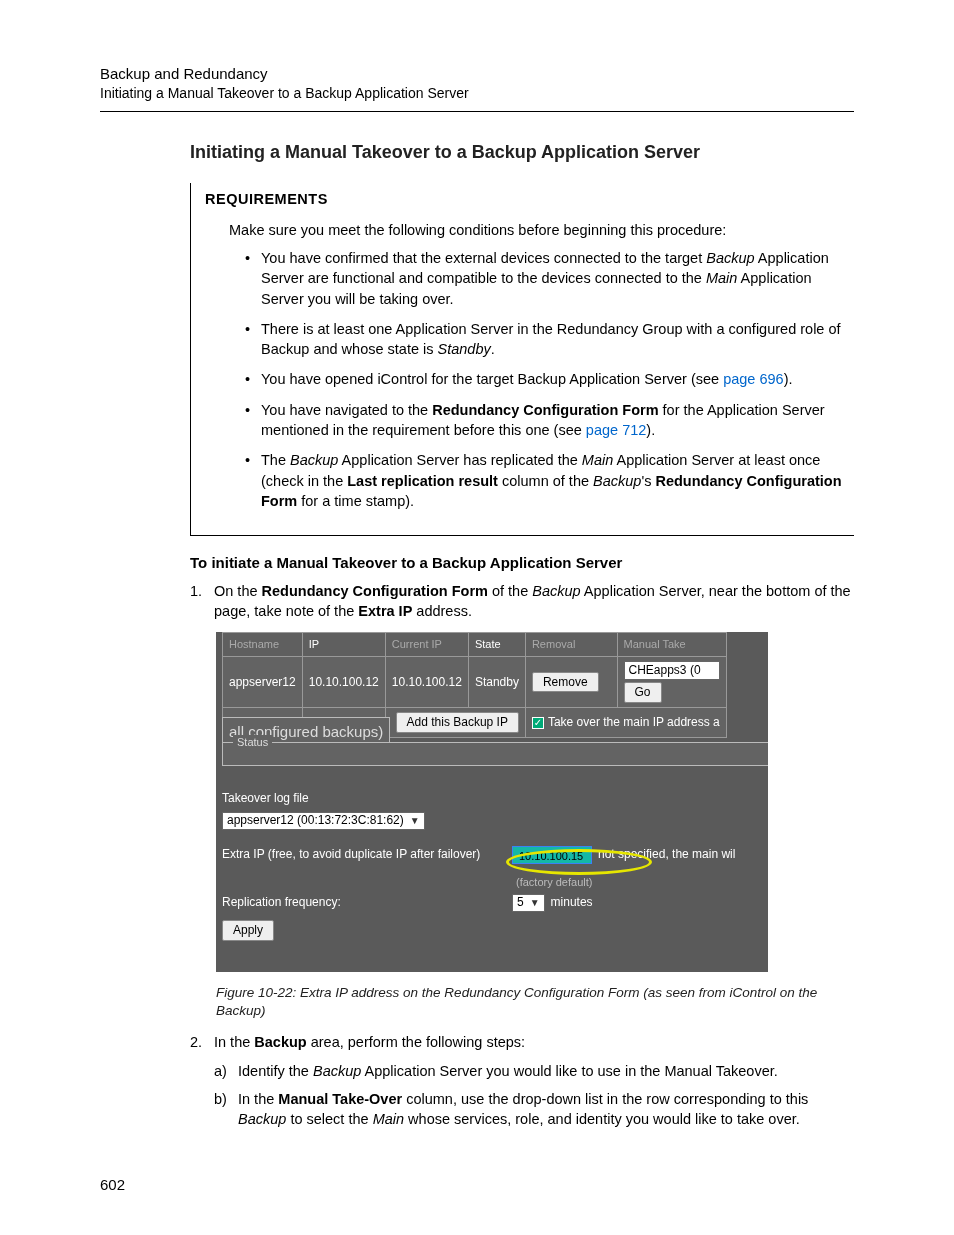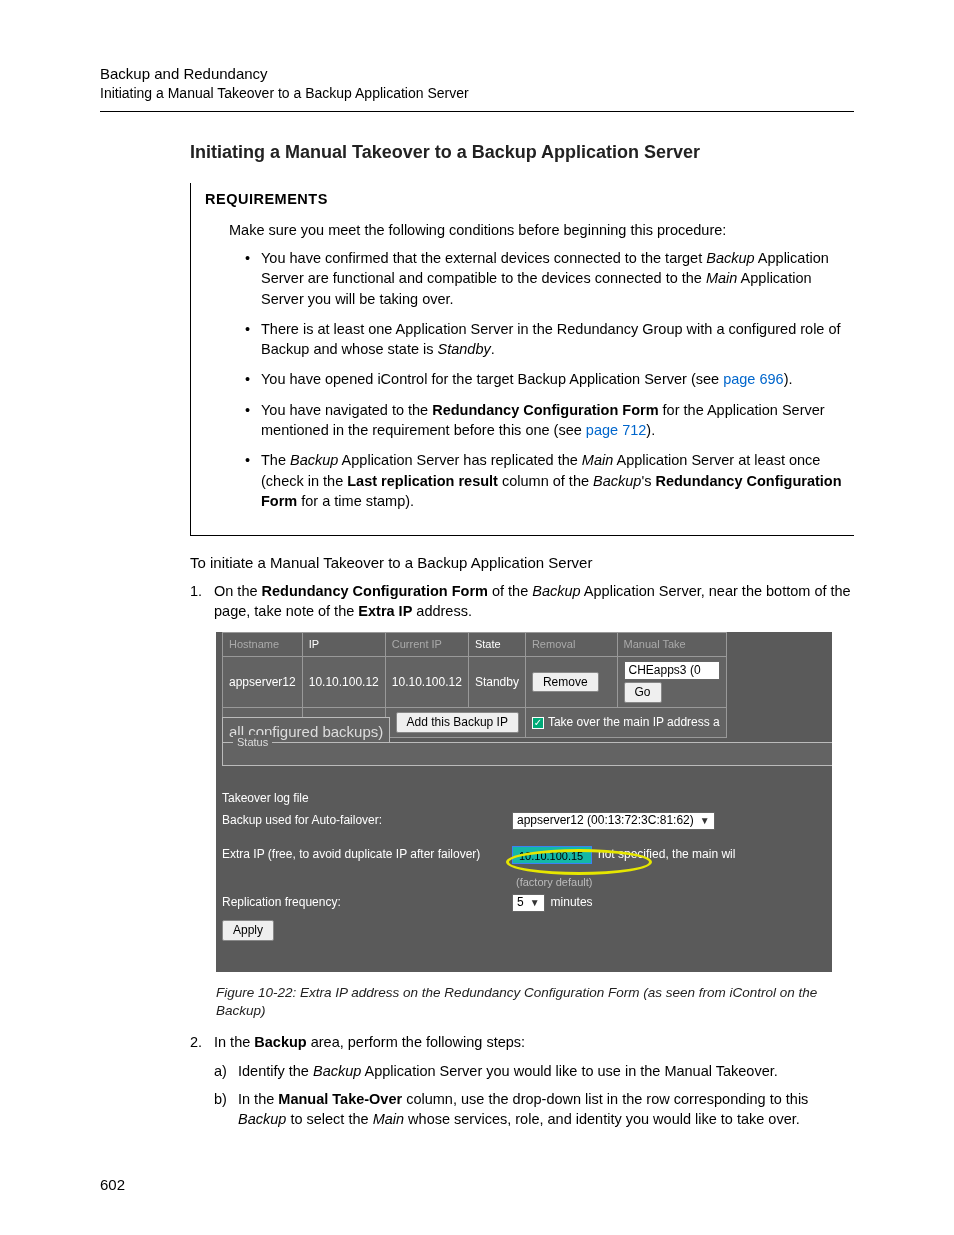--- a/index.html
+++ b/index.html
@@ -46,7 +46,7 @@
   .bold { font-weight: 700; }
   .link { color: #0066cc; }
   .subhead {
-    font-weight: 400;
+    font-weight: 700;
     font-size: 15px;
     margin: 16px 0 8px 90px;
   }

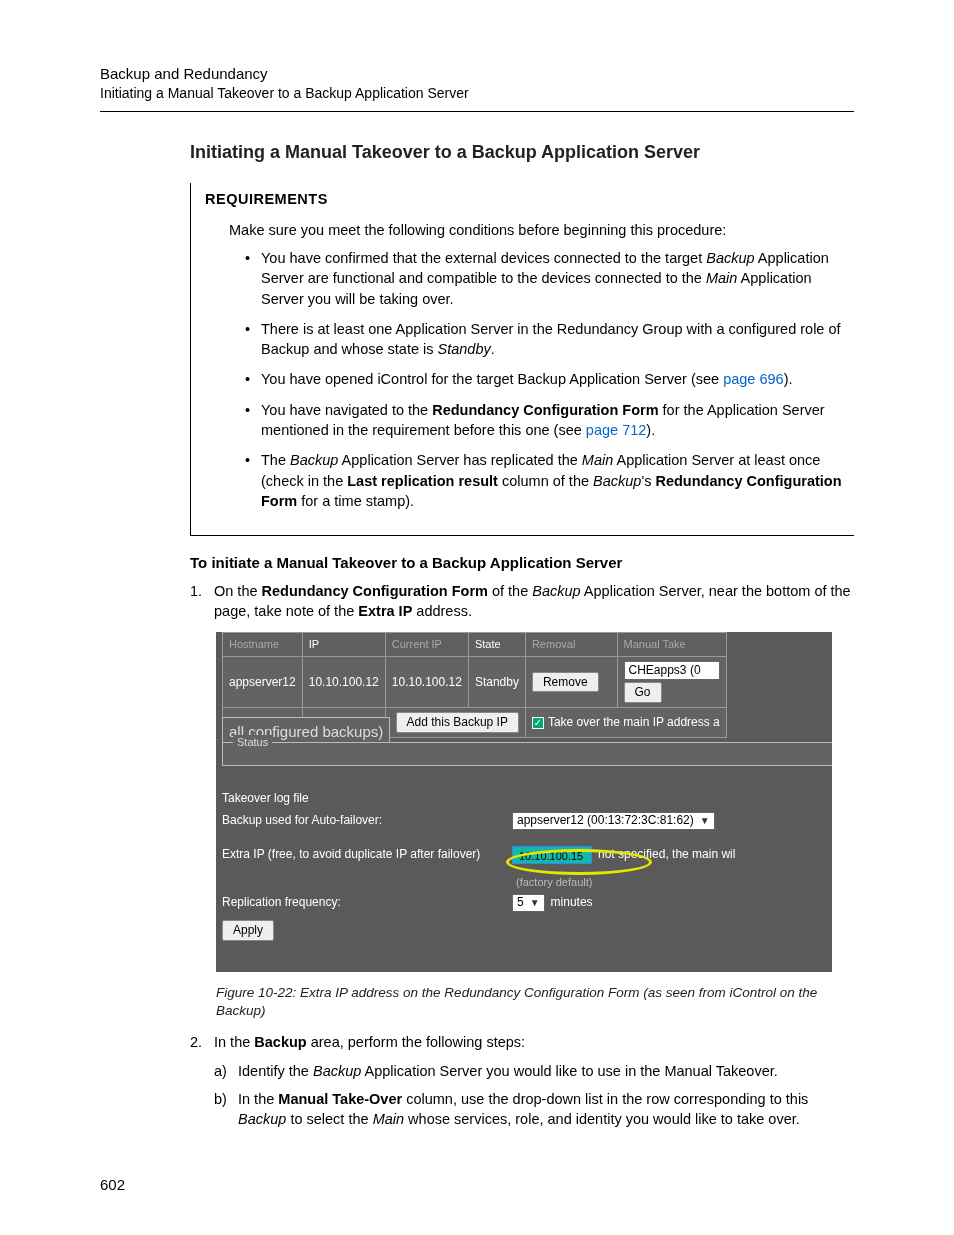--- a/index.html
+++ b/index.html
@@ -73,7 +73,7 @@
 
   
   .screenshot {
-    width: 616px;
+    width: 552px;
     height: 340px;
     margin: 10px 0 12px 116px;
     background: #5a5a5a;

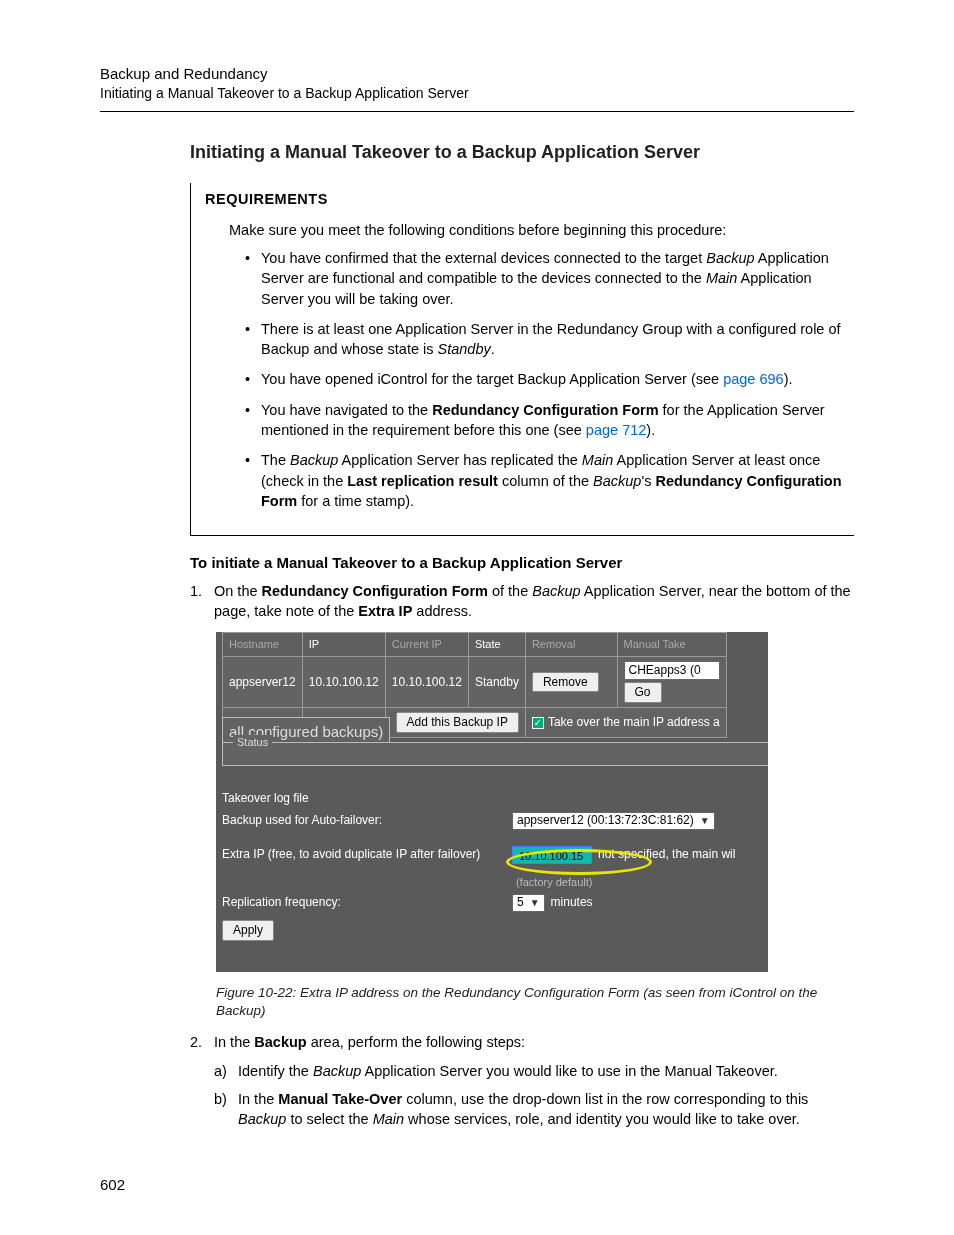--- a/index.html
+++ b/index.html
@@ -260,7 +260,6 @@
       <span class="lbl">Takeover log file</span>
     </div>
     <div class="ss-form-row" style="top:180px">
-      <span class="lbl">Backup used for Auto-failover:</span>
       <span class="ss-select">
           <span>appserver12 (00:13:72:3C:81:62)</span>
           <span class="arrow">▼</span>

